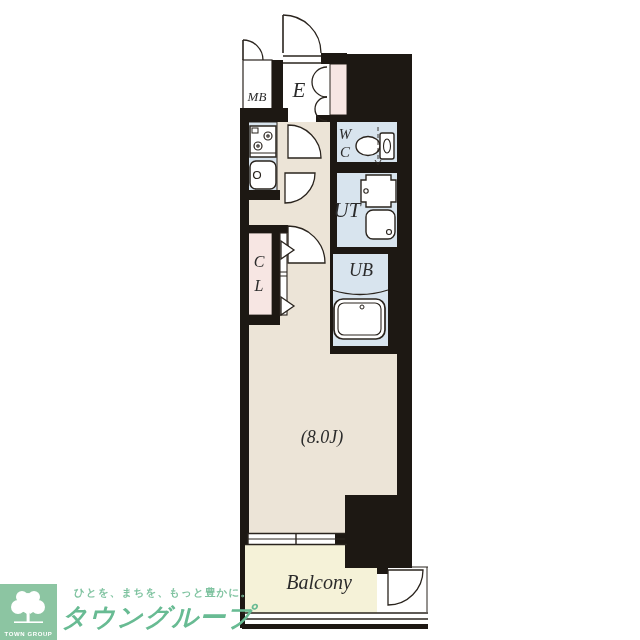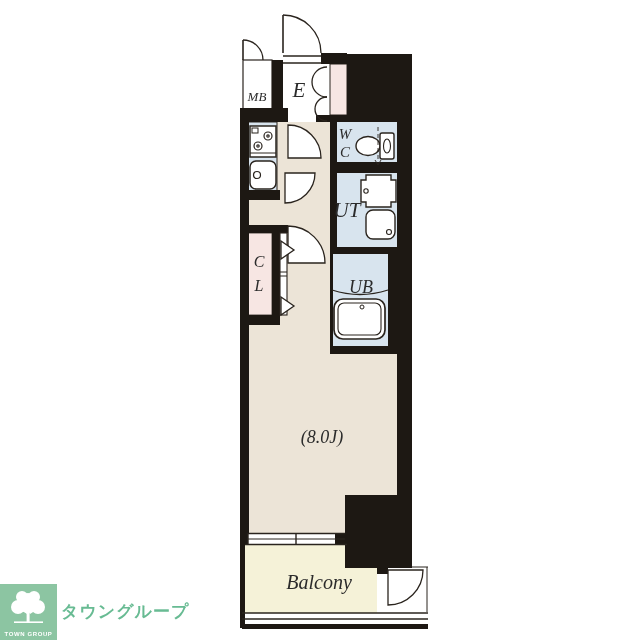--- a/index.html
+++ b/index.html
@@ -173,7 +173,7 @@
   <div class="room-label" style="left:345px;top:134px;font-size:15px;">W</div>
   <div class="room-label" style="left:345px;top:152px;font-size:15px;">C</div>
   <div class="room-label" style="left:347px;top:210px;font-size:21px;">UT</div>
-  <div class="room-label" style="left:361px;top:287px;font-size:18px;">UB</div>
+  <div class="room-label" style="left:361px;top:270px;font-size:18px;">UB</div>
   <div class="room-label" style="left:259px;top:262px;font-size:16px;">C</div>
   <div class="room-label" style="left:259px;top:286px;font-size:16px;">L</div>
   <div class="room-label" style="left:322px;top:437px;font-size:18px;text-align:right;">(8.0J)</div>

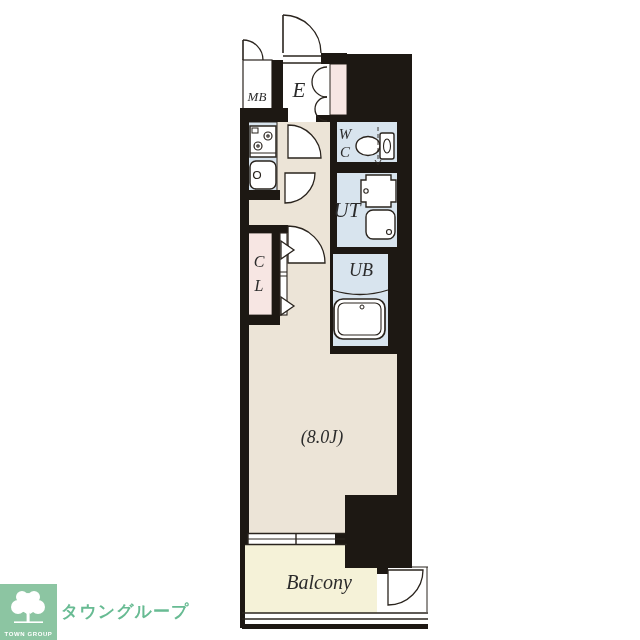--- a/index.html
+++ b/index.html
@@ -195,6 +195,7 @@
     </svg>
     <div class="town-group">TOWN GROUP</div>
   </div>
+  <div class="logo-tagline">ひとを、まちを、もっと豊かに。</div>
   <div class="logo-brand">タウングループ</div>
 
 </div>

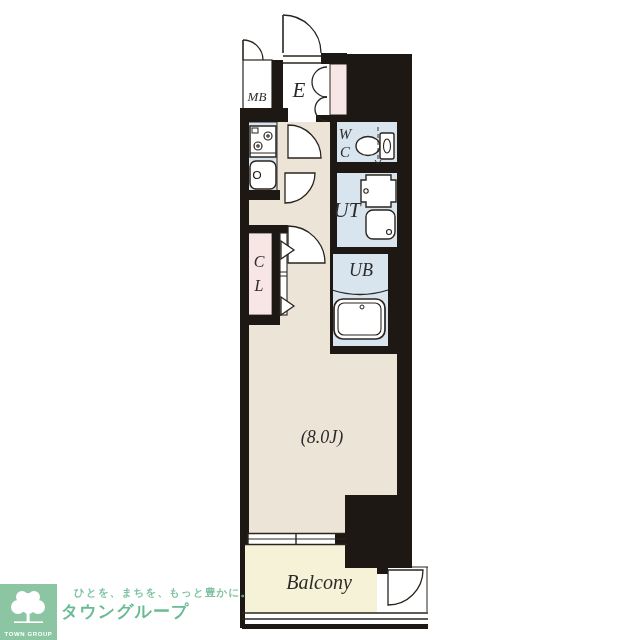--- a/index.html
+++ b/index.html
@@ -34,8 +34,9 @@
   .logo-brand{
     position:absolute;left:61px;top:600px;
     font-family:"Liberation Sans", sans-serif;font-weight:bold;
-    font-size:17px;letter-spacing:1px;color:var(--logoText,#68bb93);
+    font-size:26px;letter-spacing:1px;color:var(--logoText,#68bb93);
     white-space:nowrap;
+    font-style:italic;
   }
 </style>
 </head>

